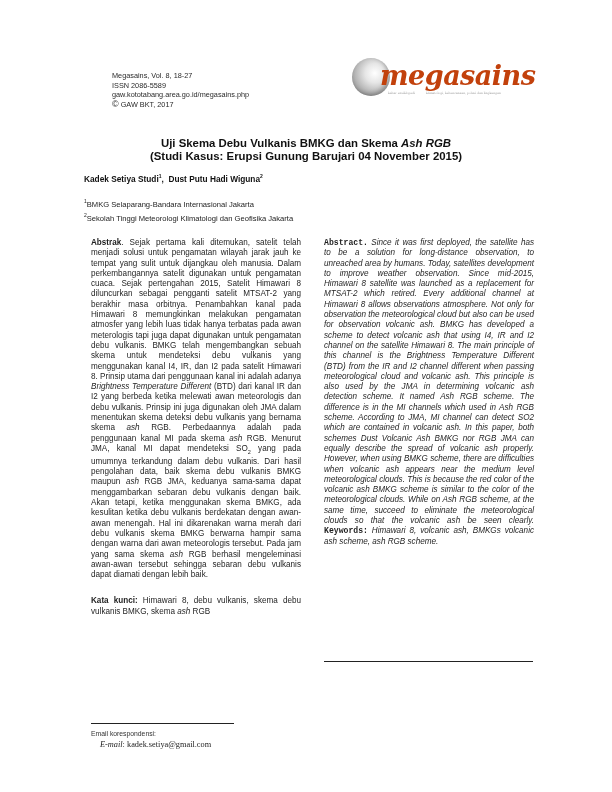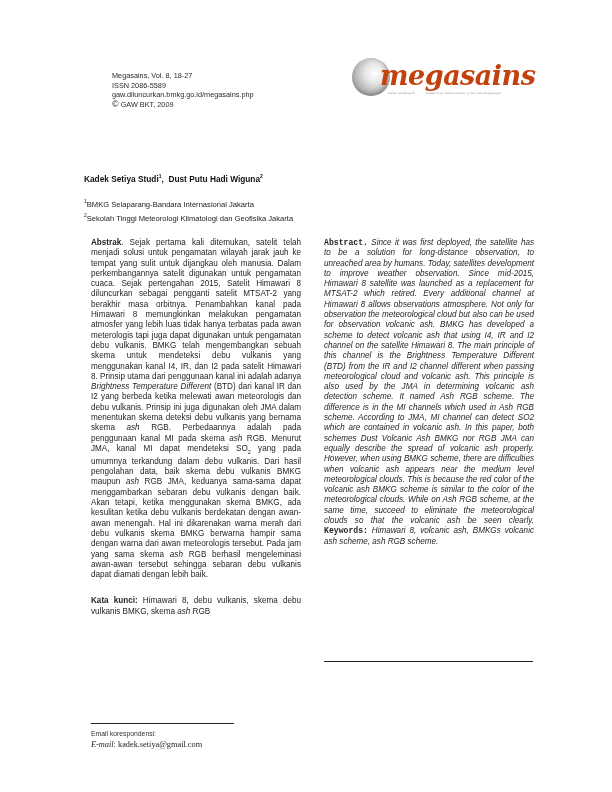--- a/index.html
+++ b/index.html
@@ -32,7 +32,7 @@
 <div class="abs meta">
   <div>Megasains, Vol. 8, 18-27</div>
   <div>ISSN 2086-5589</div>
-  <div>gaw.diluncurkan.bmkg.go.id/megasains.php</div>
+  <div>gaw.kototabang.area.go.id/megasains.php</div>
   <div><span style="font-size:9px;">©</span> <span>GAW BKT, 2009</span></div>
 </div>
 

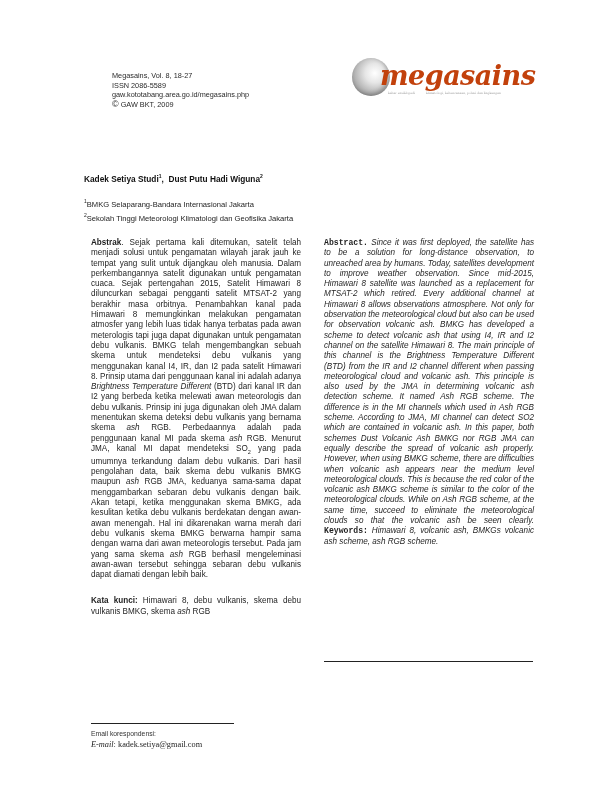--- a/index.html
+++ b/index.html
@@ -33,7 +33,7 @@
   <div>Megasains, Vol. 8, 18-27</div>
   <div>ISSN 2086-5589</div>
   <div>gaw.kototabang.area.go.id/megasains.php</div>
-  <div><span style="font-size:9px;">©</span> <span>GAW BKT, 2009</span></div>
+  <div><span style="font-size:9px;">©</span> <span>GAW BKT, 2017</span></div>
 </div>
 
 <div class="abs logo">

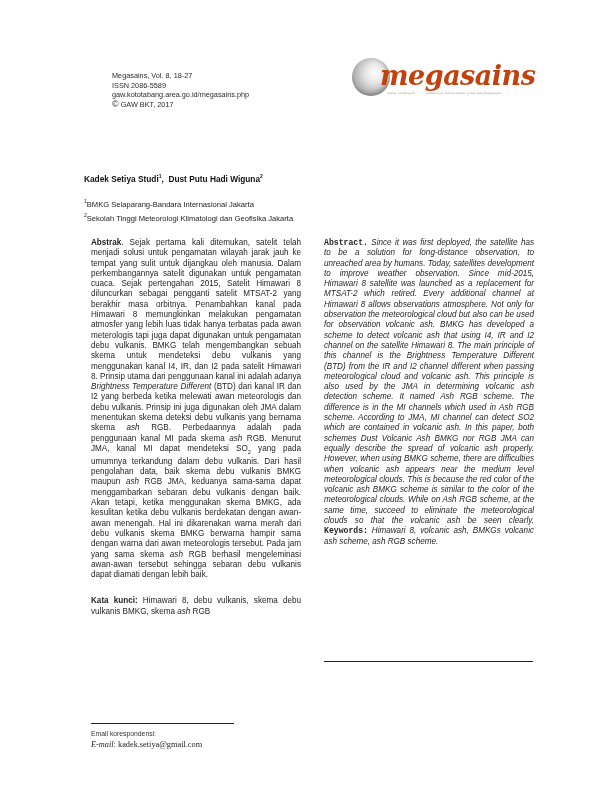--- a/index.html
+++ b/index.html
@@ -44,6 +44,7 @@
 </div>
 
 <div class="abs title">
+  <div><span>Uji Skema Debu Vulkanis BMKG dan Skema </span><i>Ash RGB</i></div>
 </div>
 
 <div class="abs authors">

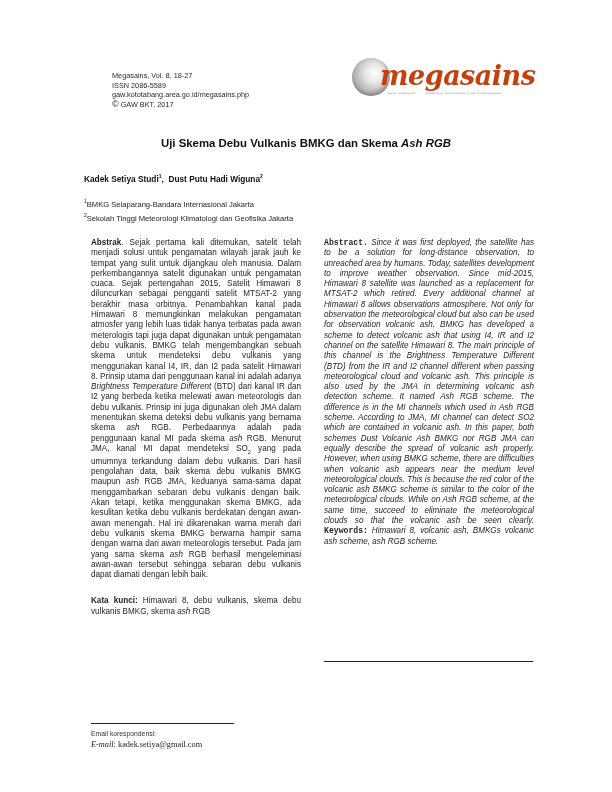--- a/index.html
+++ b/index.html
@@ -45,6 +45,7 @@
 
 <div class="abs title">
   <div><span>Uji Skema Debu Vulkanis BMKG dan Skema </span><i>Ash RGB</i></div>
+  <div>(Studi Kasus: Erupsi Gunung Barujari 04 November 2015)</div>
 </div>
 
 <div class="abs authors">

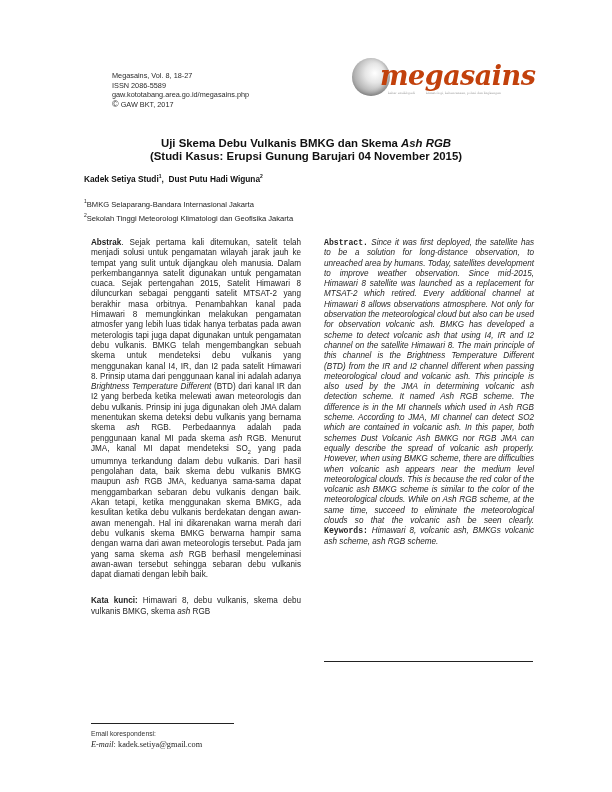--- a/index.html
+++ b/index.html
@@ -24,7 +24,7 @@
   .rule.left { left: 91px; top: 723px; width: 143px; }
   .rule.right { left: 324px; top: 661px; width: 209px; }
   .email-label { left: 91px; top: 730px; font-size: 6.8px; color: #333; }
-  .email { left: 91px; top: 740px; font-family: "Liberation Serif", serif; font-size: 8.3px; color: #222; }
+  .email { left: 100px; top: 740px; font-family: "Liberation Serif", serif; font-size: 8.3px; color: #222; }
 </style>
 </head>
 <body>

